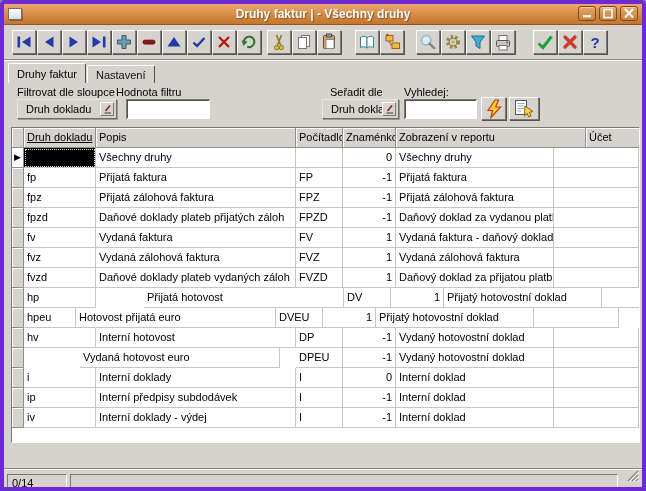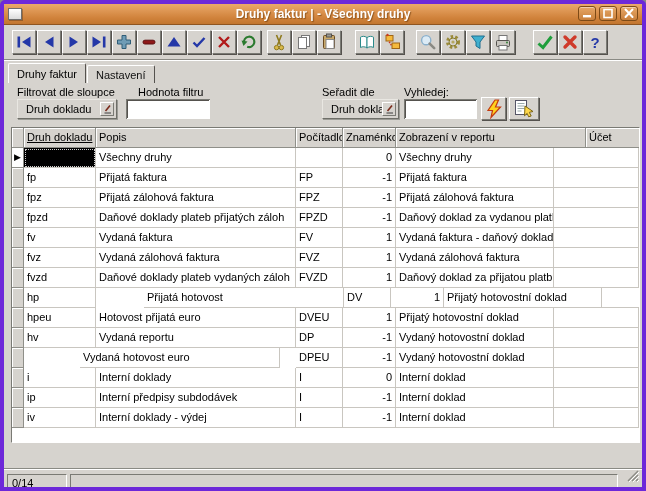--- a/index.html
+++ b/index.html
@@ -305,7 +305,7 @@
     </span>
   </div>
 
-  <div class="flabel" style="left:134px;top:82px">Hodnota filtru</div>
+  <div class="flabel" style="left:112px;top:82px">Hodnota filtru</div>
   <input class="tinput" style="left: 122px; top: 95px; width: 84px;" value="">
 
   <div class="flabel" style="left:318px;top:82px">Seřadit dle</div>

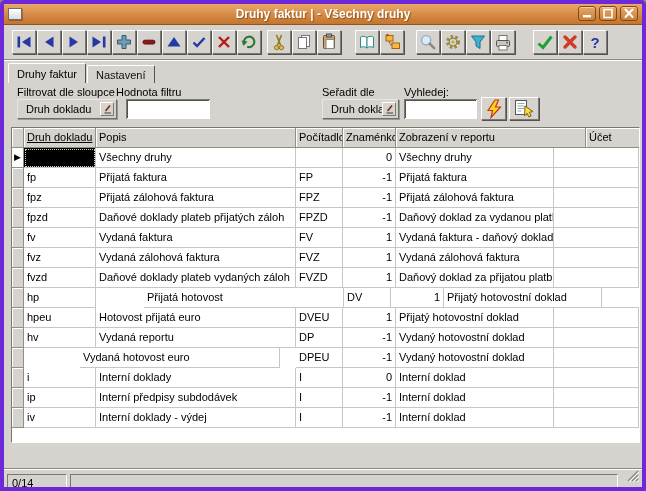--- a/index.html
+++ b/index.html
@@ -308,7 +308,7 @@
   <div class="flabel" style="left:112px;top:82px">Hodnota filtru</div>
   <input class="tinput" style="left: 122px; top: 95px; width: 84px;" value="">
 
-  <div class="flabel" style="left:318px;top:82px">Seřadit dle</div>
+  <div class="flabel" style="left:326px;top:82px">Seřadit dle</div>
   <div class="combo" style="left:318px;top:95px;width:77px">
     <span>Druh dokla</span>
     <span class="mini-btn">

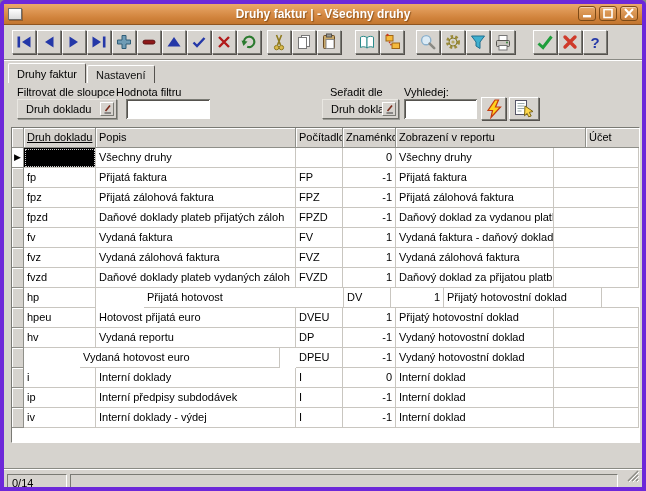--- a/index.html
+++ b/index.html
@@ -421,7 +421,7 @@
         </div>
         <div class="grow">
           <div class="gcell" style="width: 12px;"></div>
-          <div class="cell" style="width: 72px;">hpeu</div>
+          <div class="cell" style="width: 52px;">hpeu</div>
           <div class="cell" style="width: 200px;">Hotovost přijatá euro</div>
           <div class="cell" style="width: 47px;">DVEU</div>
           <div class="cell num" style="width: 53px;">1</div>

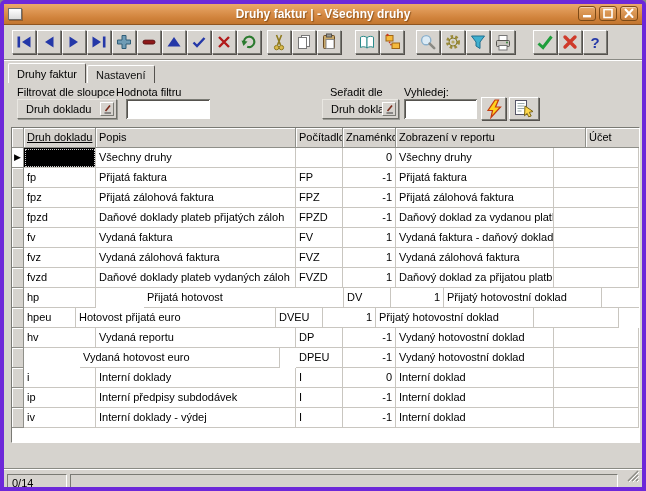--- a/index.html
+++ b/index.html
@@ -431,7 +431,7 @@
         <div class="grow">
           <div class="gcell" style="width: 12px;"></div>
           <div class="cell" style="width: 72px;">hv</div>
-          <div class="cell" style="width: 200px;">Vydaná reportu</div>
+          <div class="cell" style="width: 200px;">Interní hotovost</div>
           <div class="cell" style="width: 47px;">DP</div>
           <div class="cell num" style="width: 53px;">-1</div>
           <div class="cell" style="width: 158px;">Vydaný hotovostní doklad</div>

